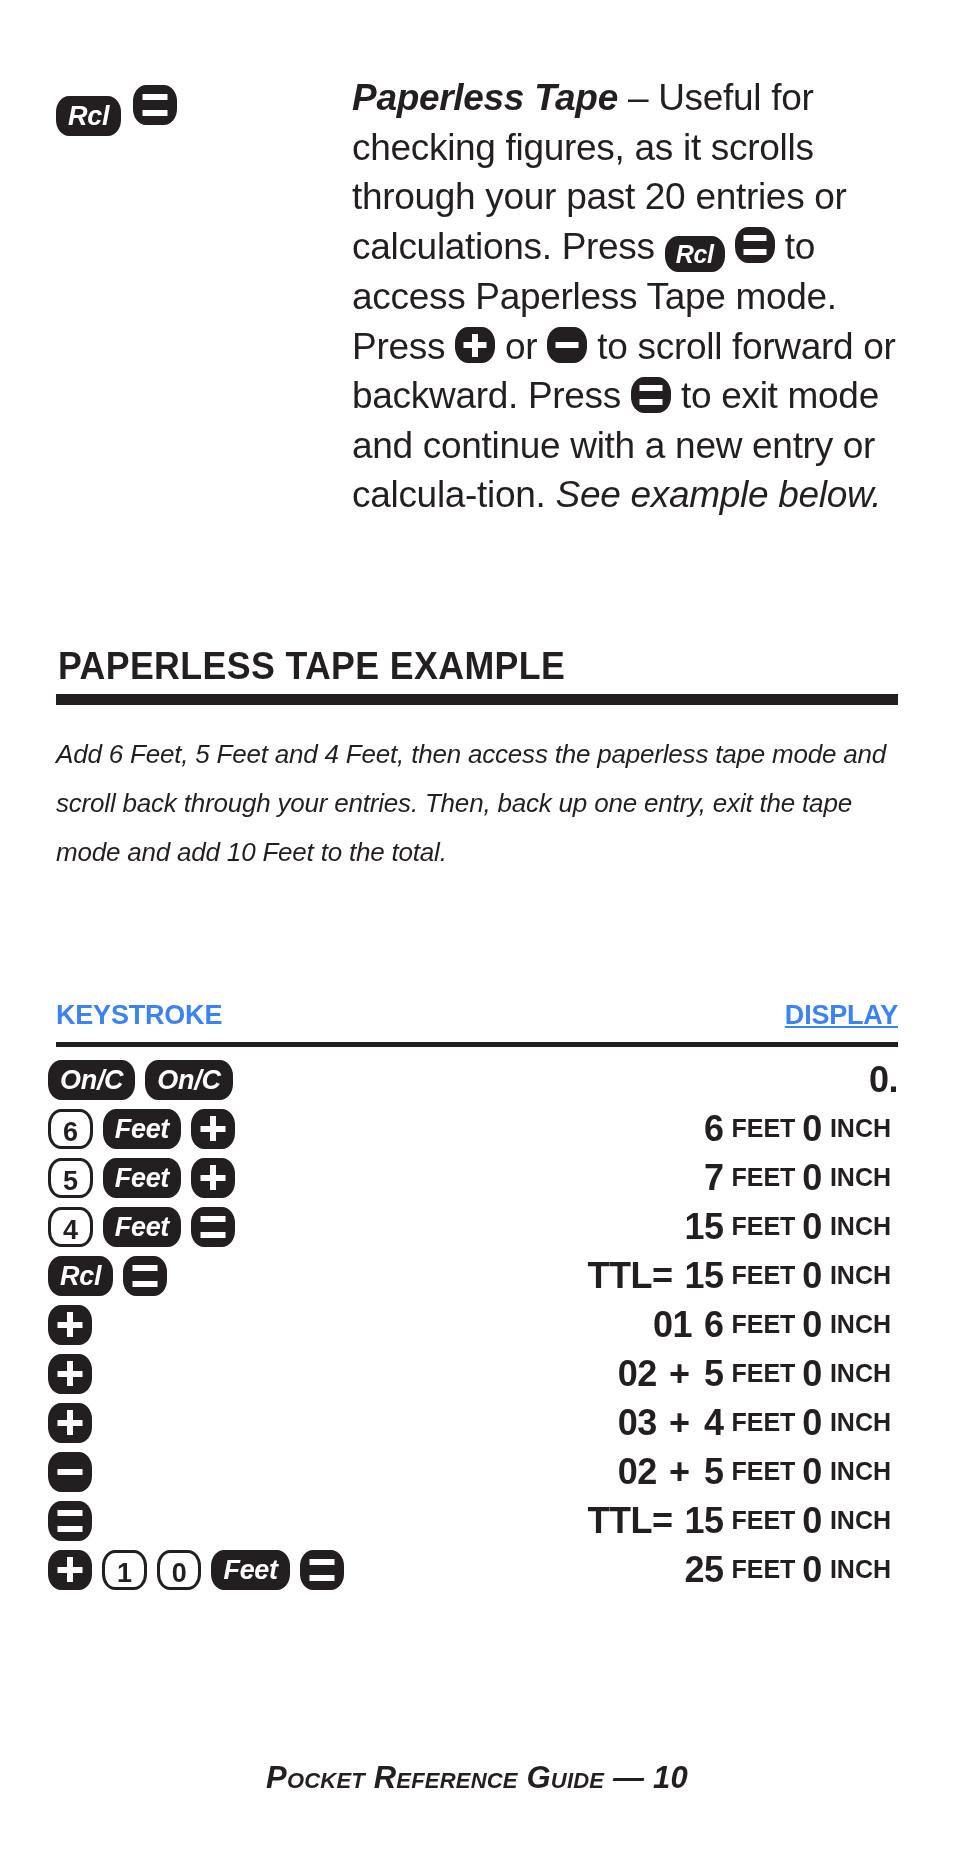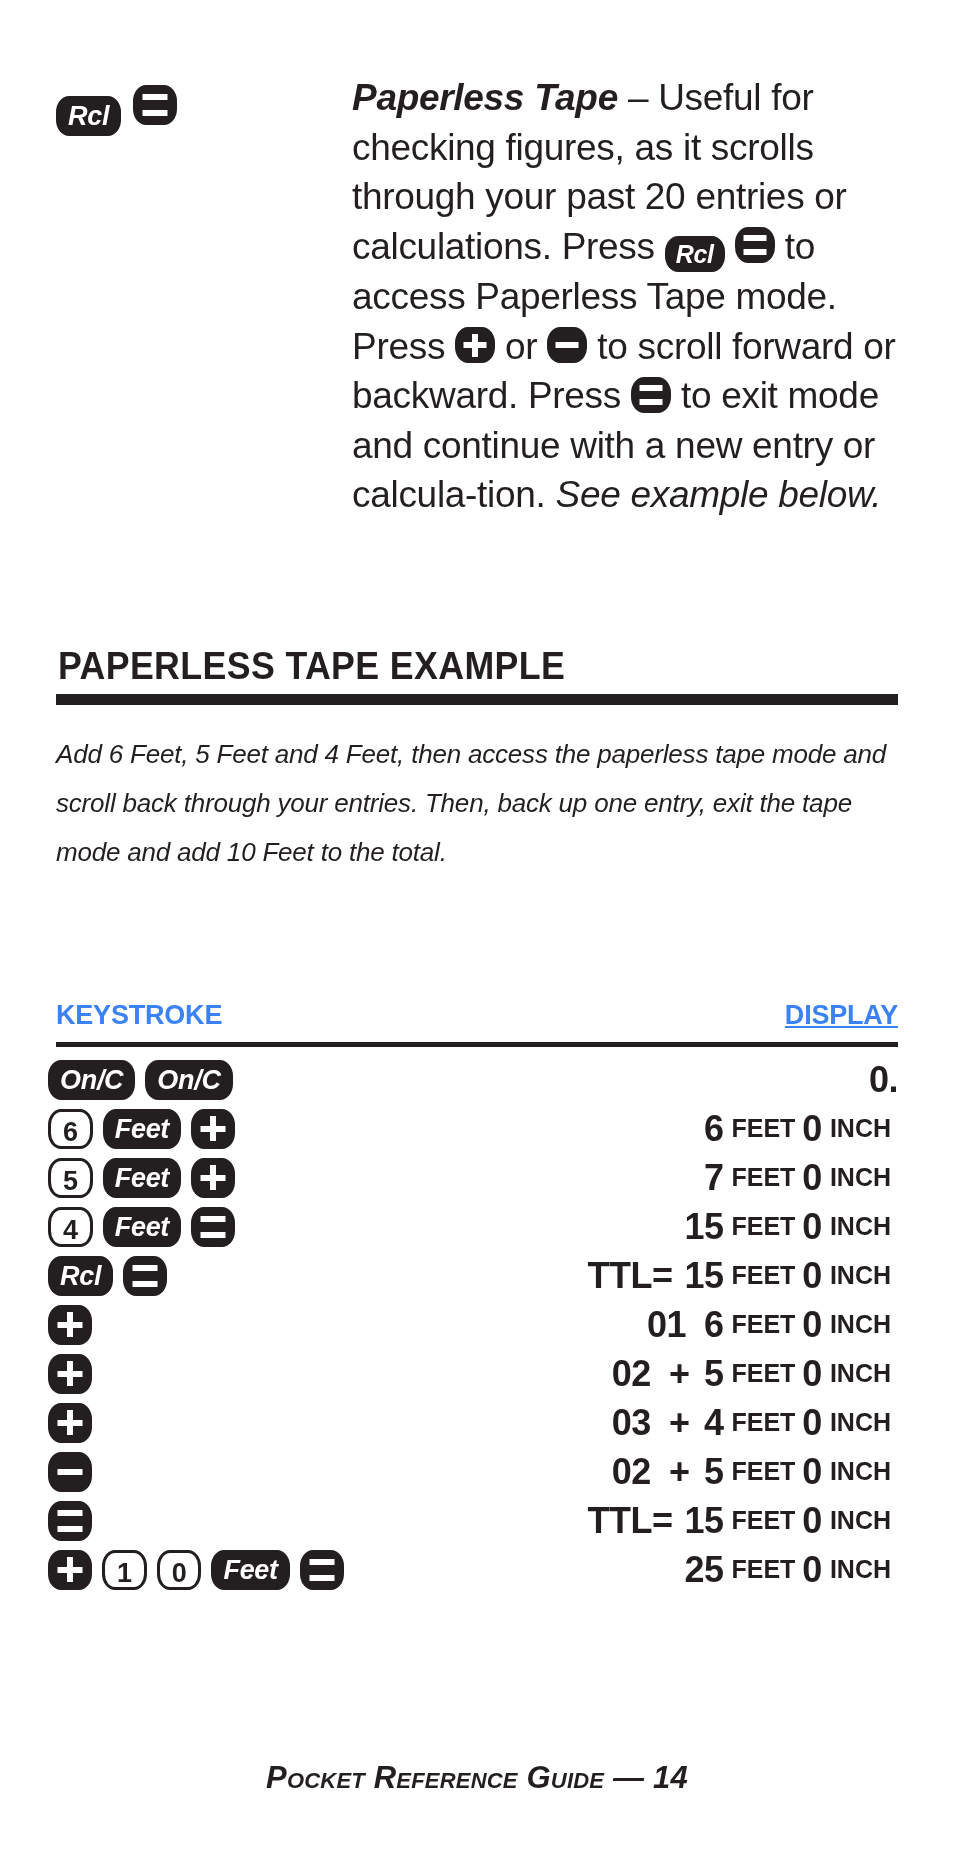--- a/index.html
+++ b/index.html
@@ -233,7 +233,7 @@
   .d-idx {
     font-size: 36px;
     letter-spacing: -0.5px;
-    margin-right: 18px;
+    margin-right: 12px;
   }
   .d-op {
     font-size: 36px;

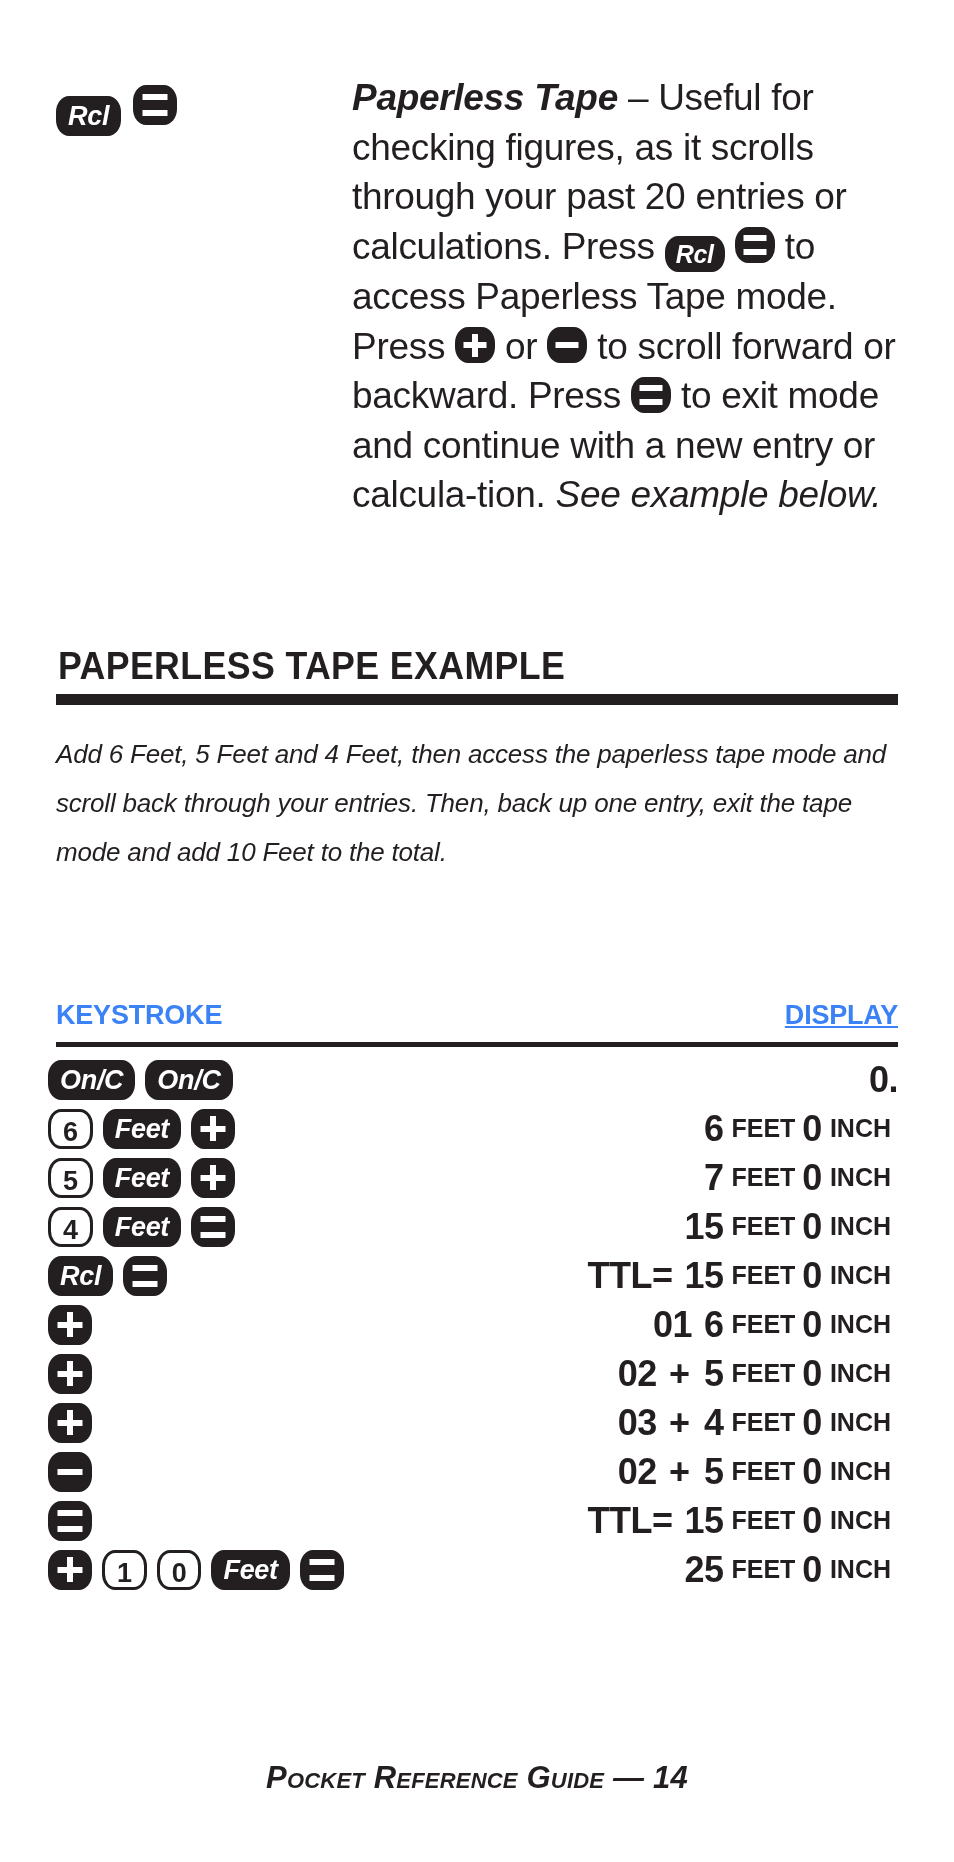--- a/index.html
+++ b/index.html
@@ -456,7 +456,7 @@
       </div>
     </div>
 
-  <div class="footer">Pocket Reference Guide — 14</div>
+  <div class="footer">Pocket Reference Guide — 10</div>
 
 </div>
 

